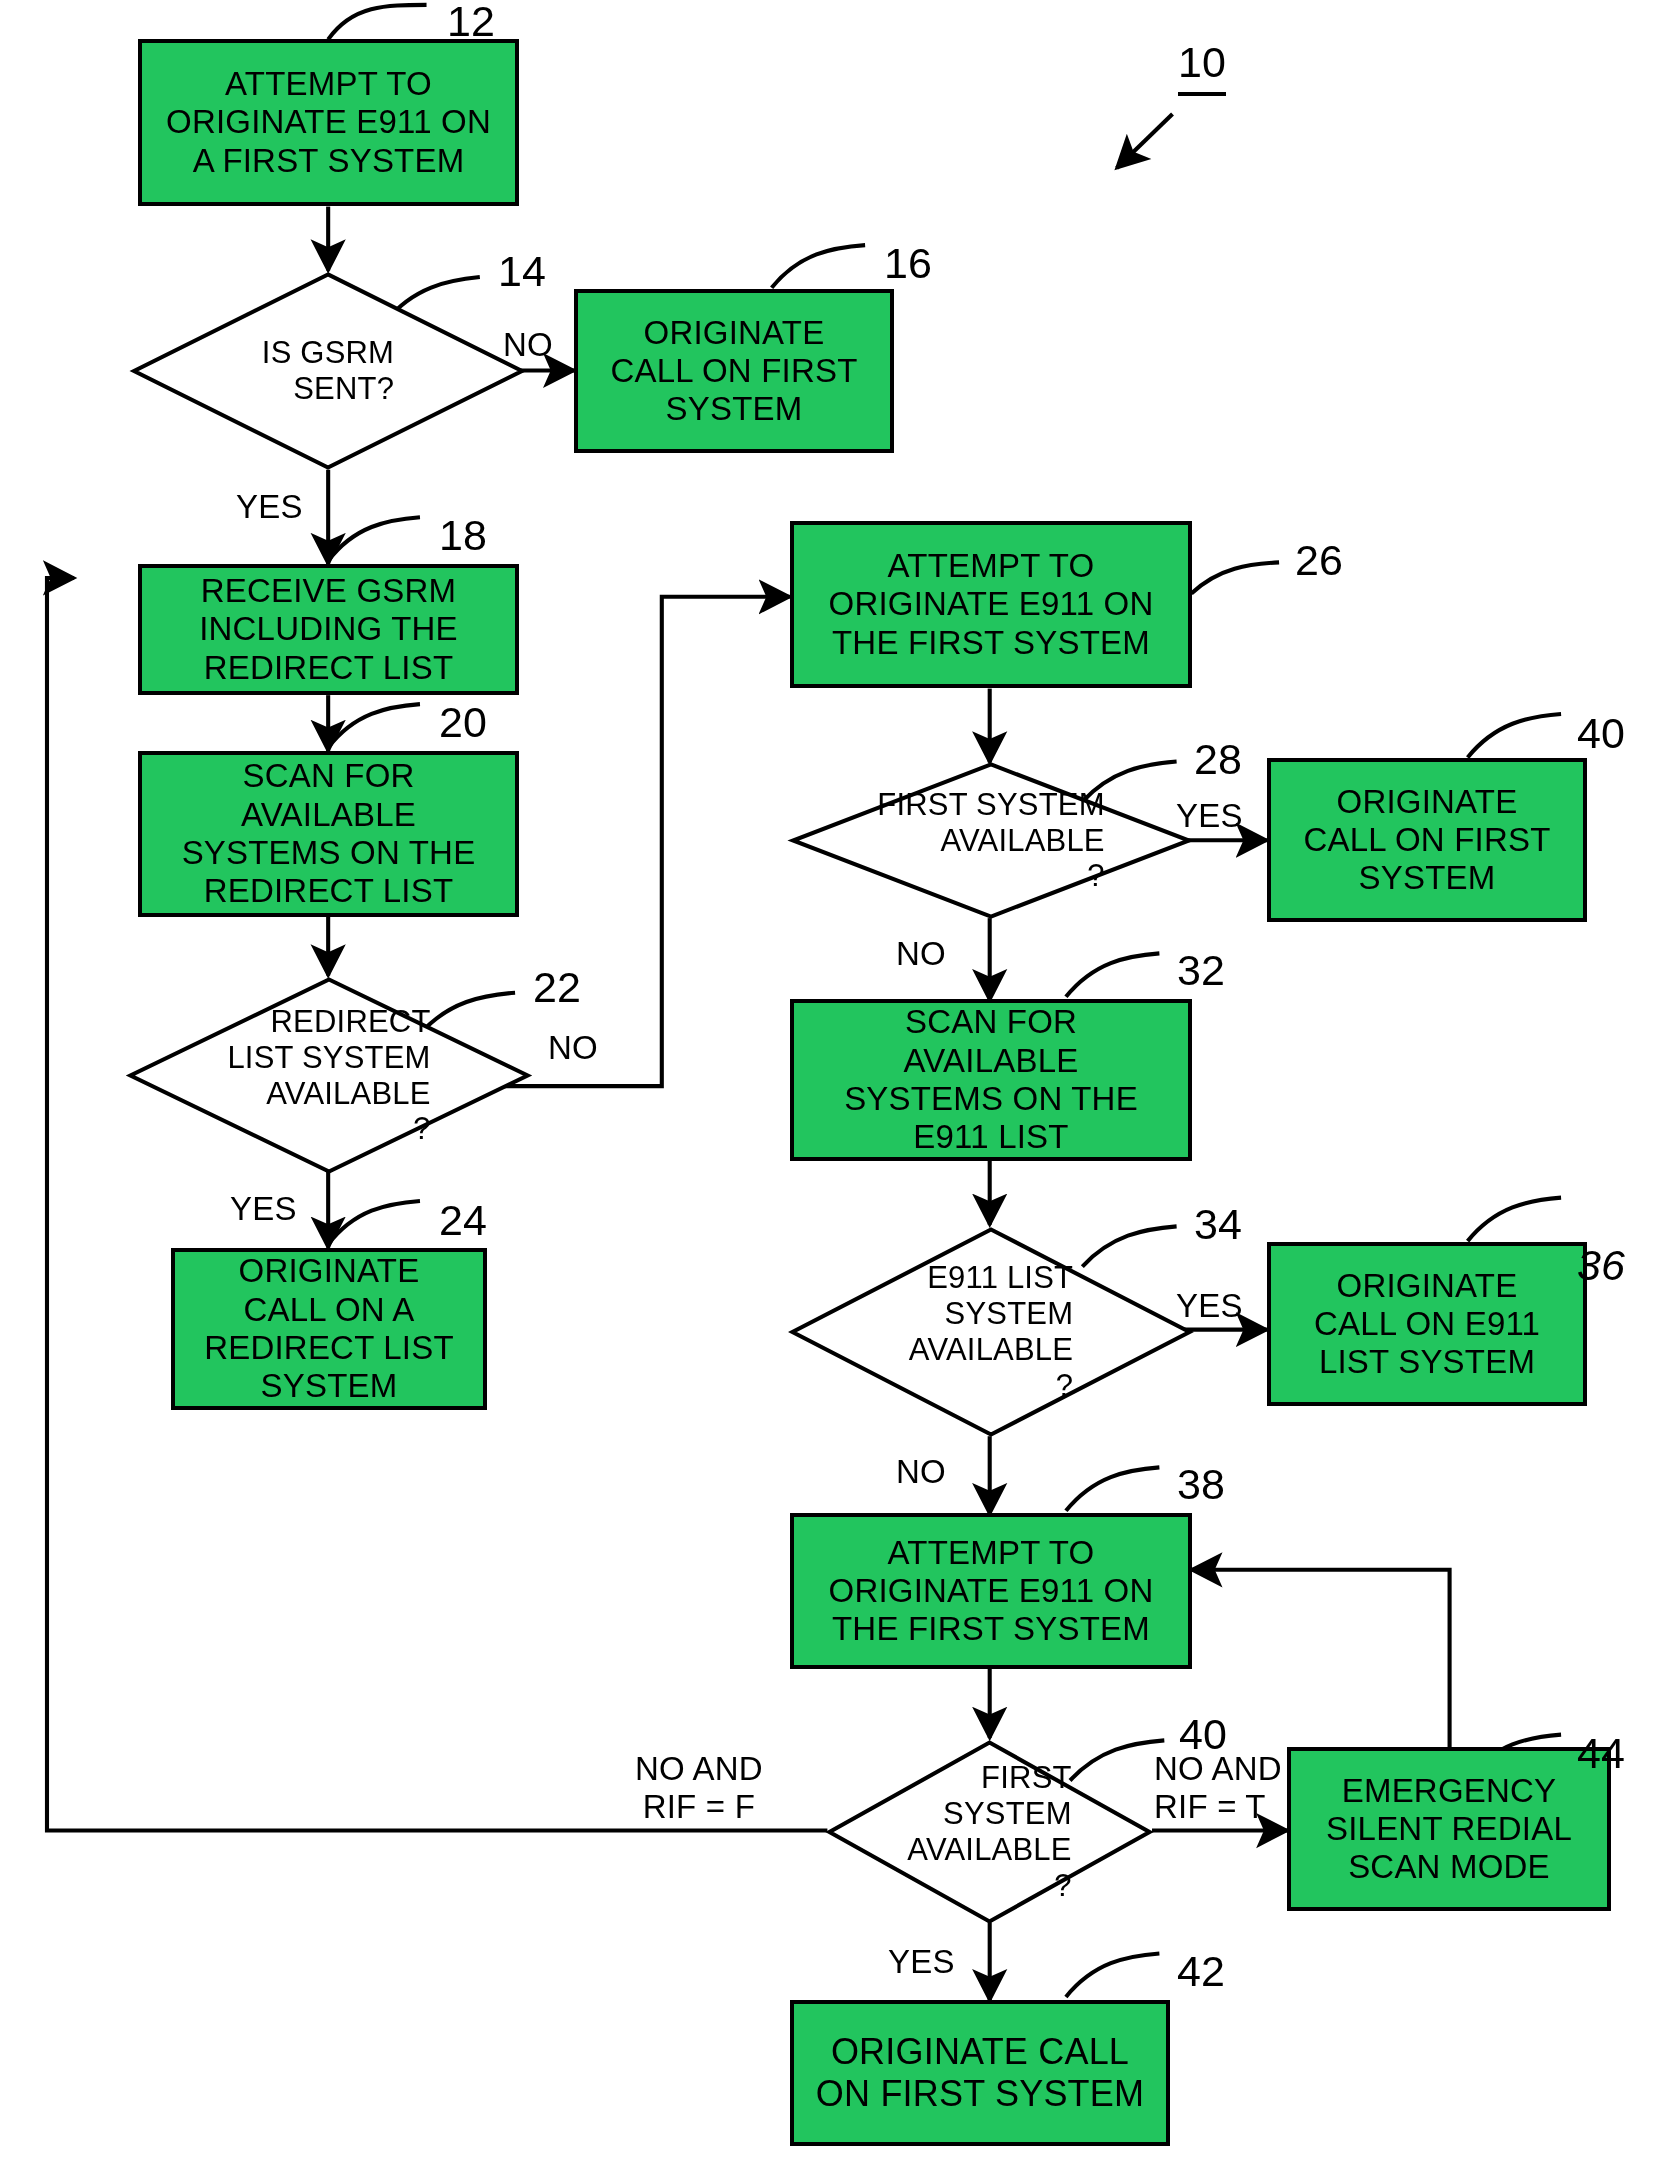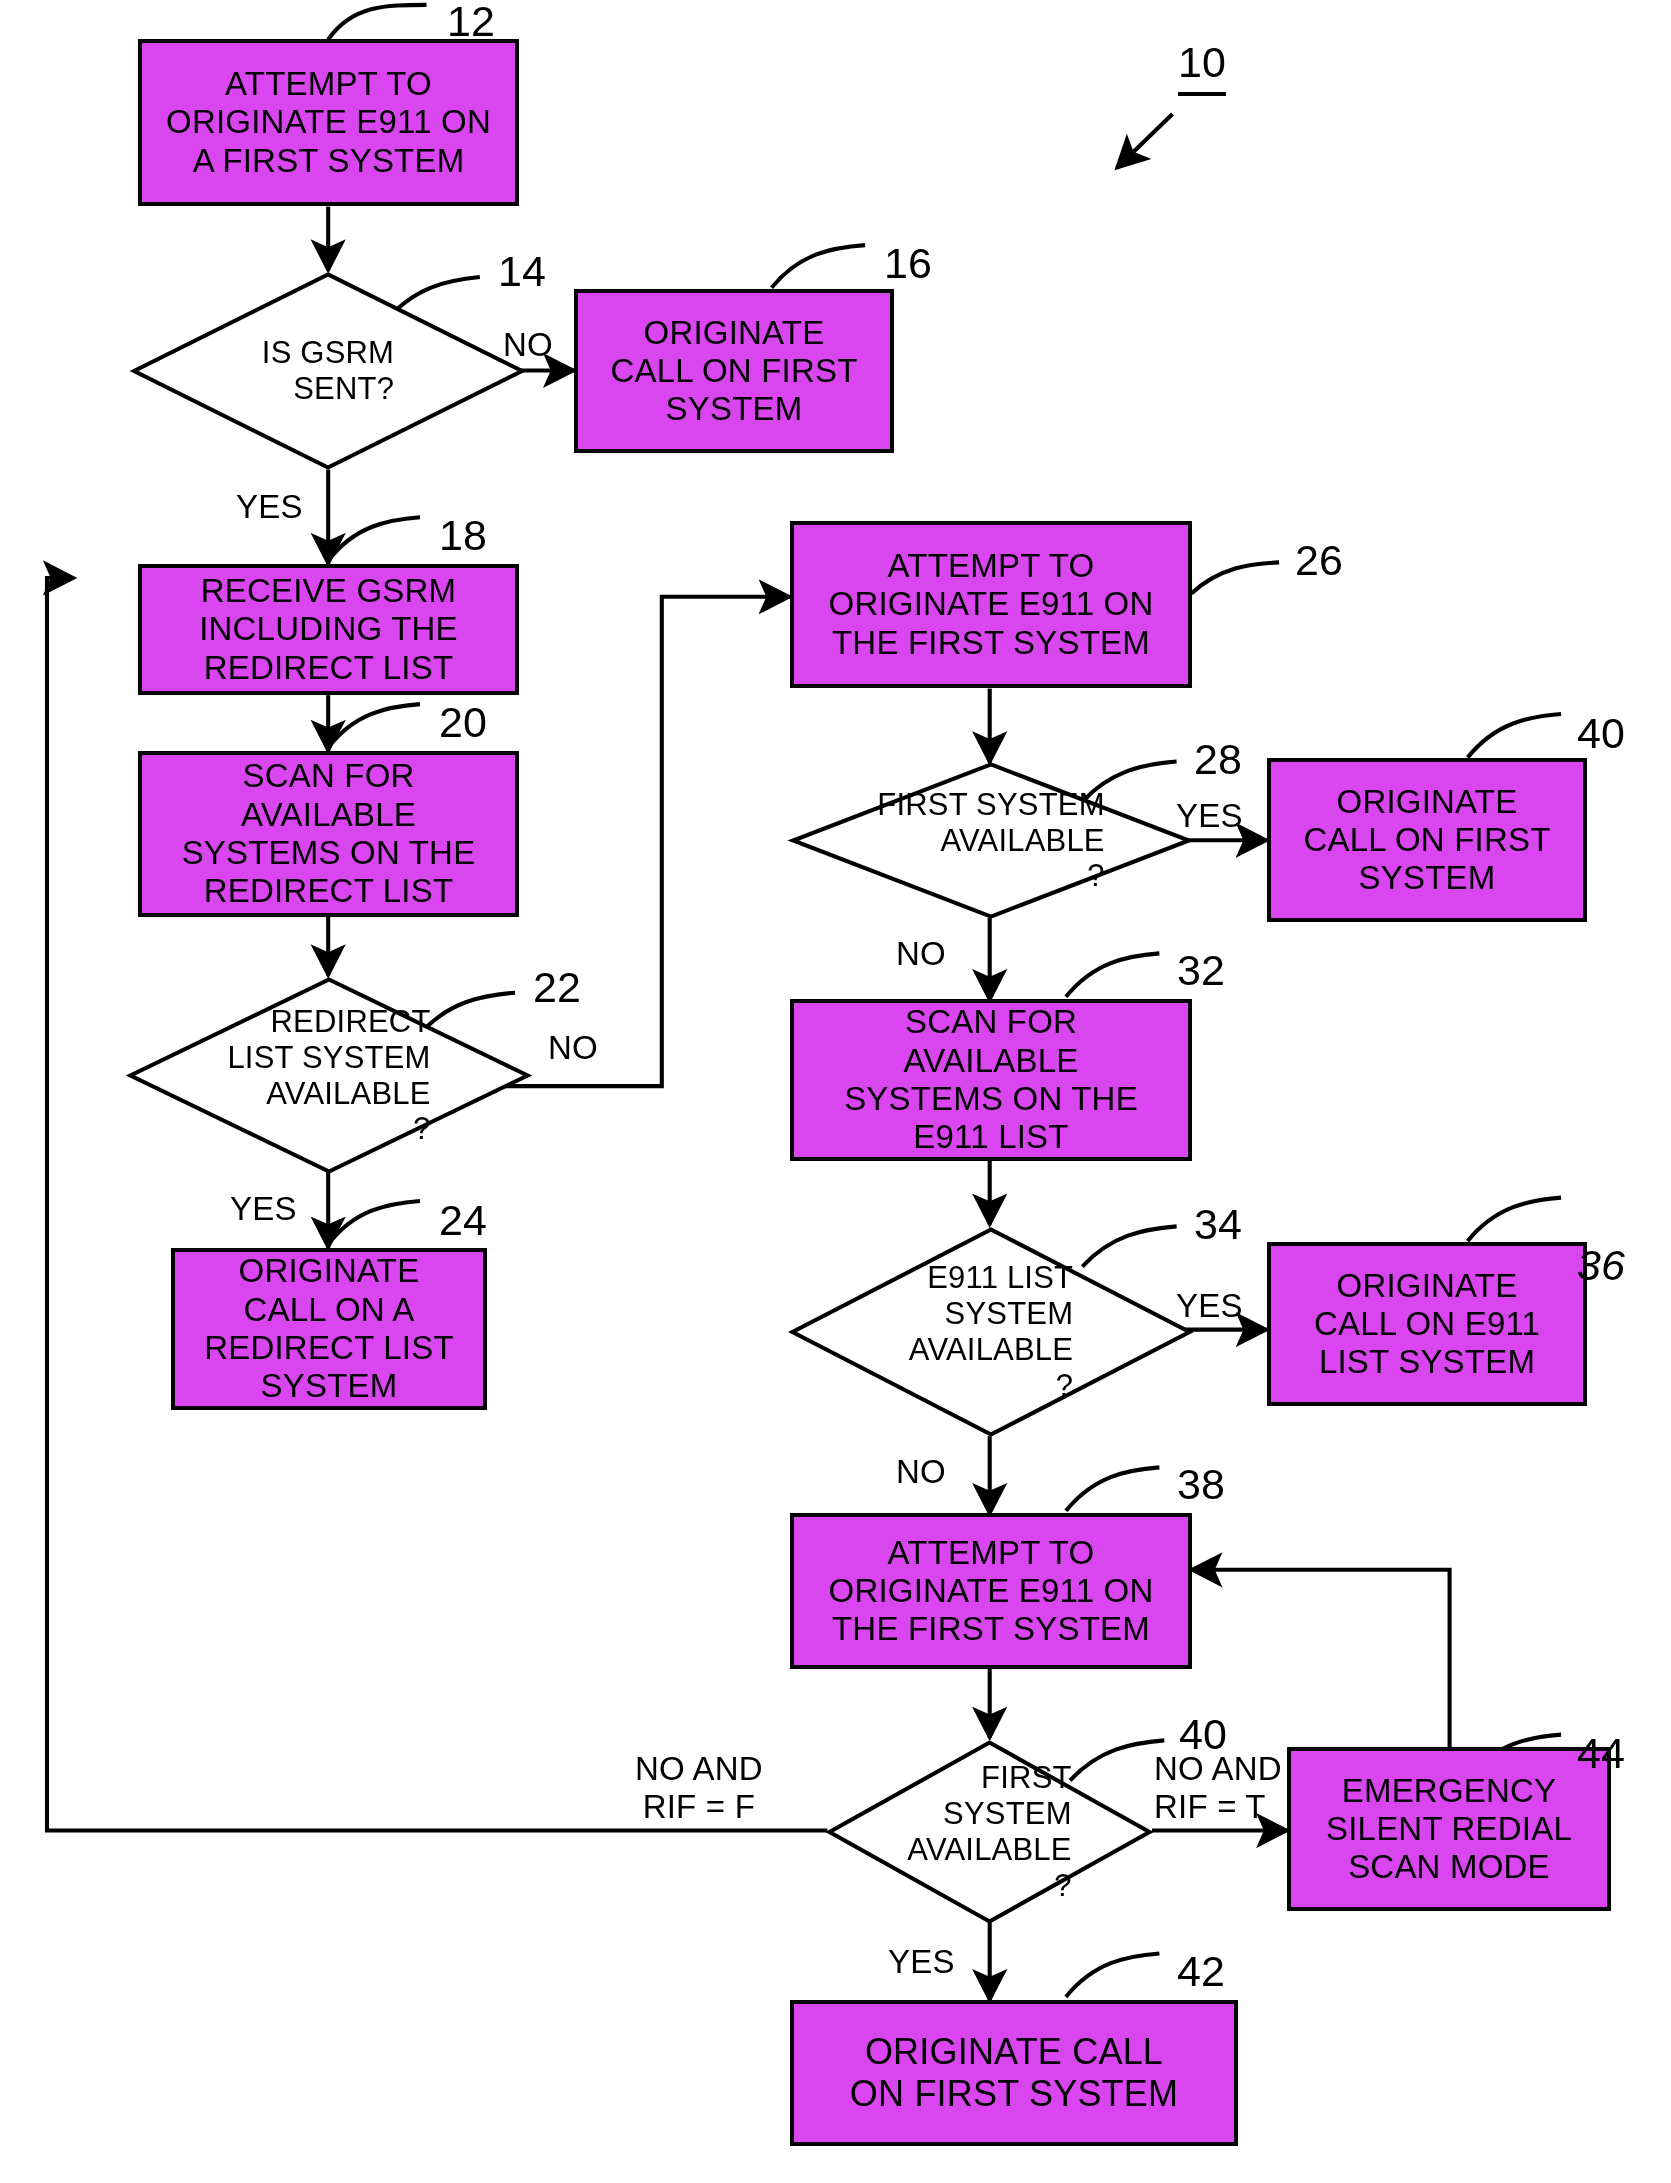--- a/index.html
+++ b/index.html
@@ -40,7 +40,7 @@
   }
   .proc {
     border: 4.1px solid #000000;
-    background: #d946ef;
+    background: #22c55e;
     font-size: 33px;
   }
   .dec-wrap {

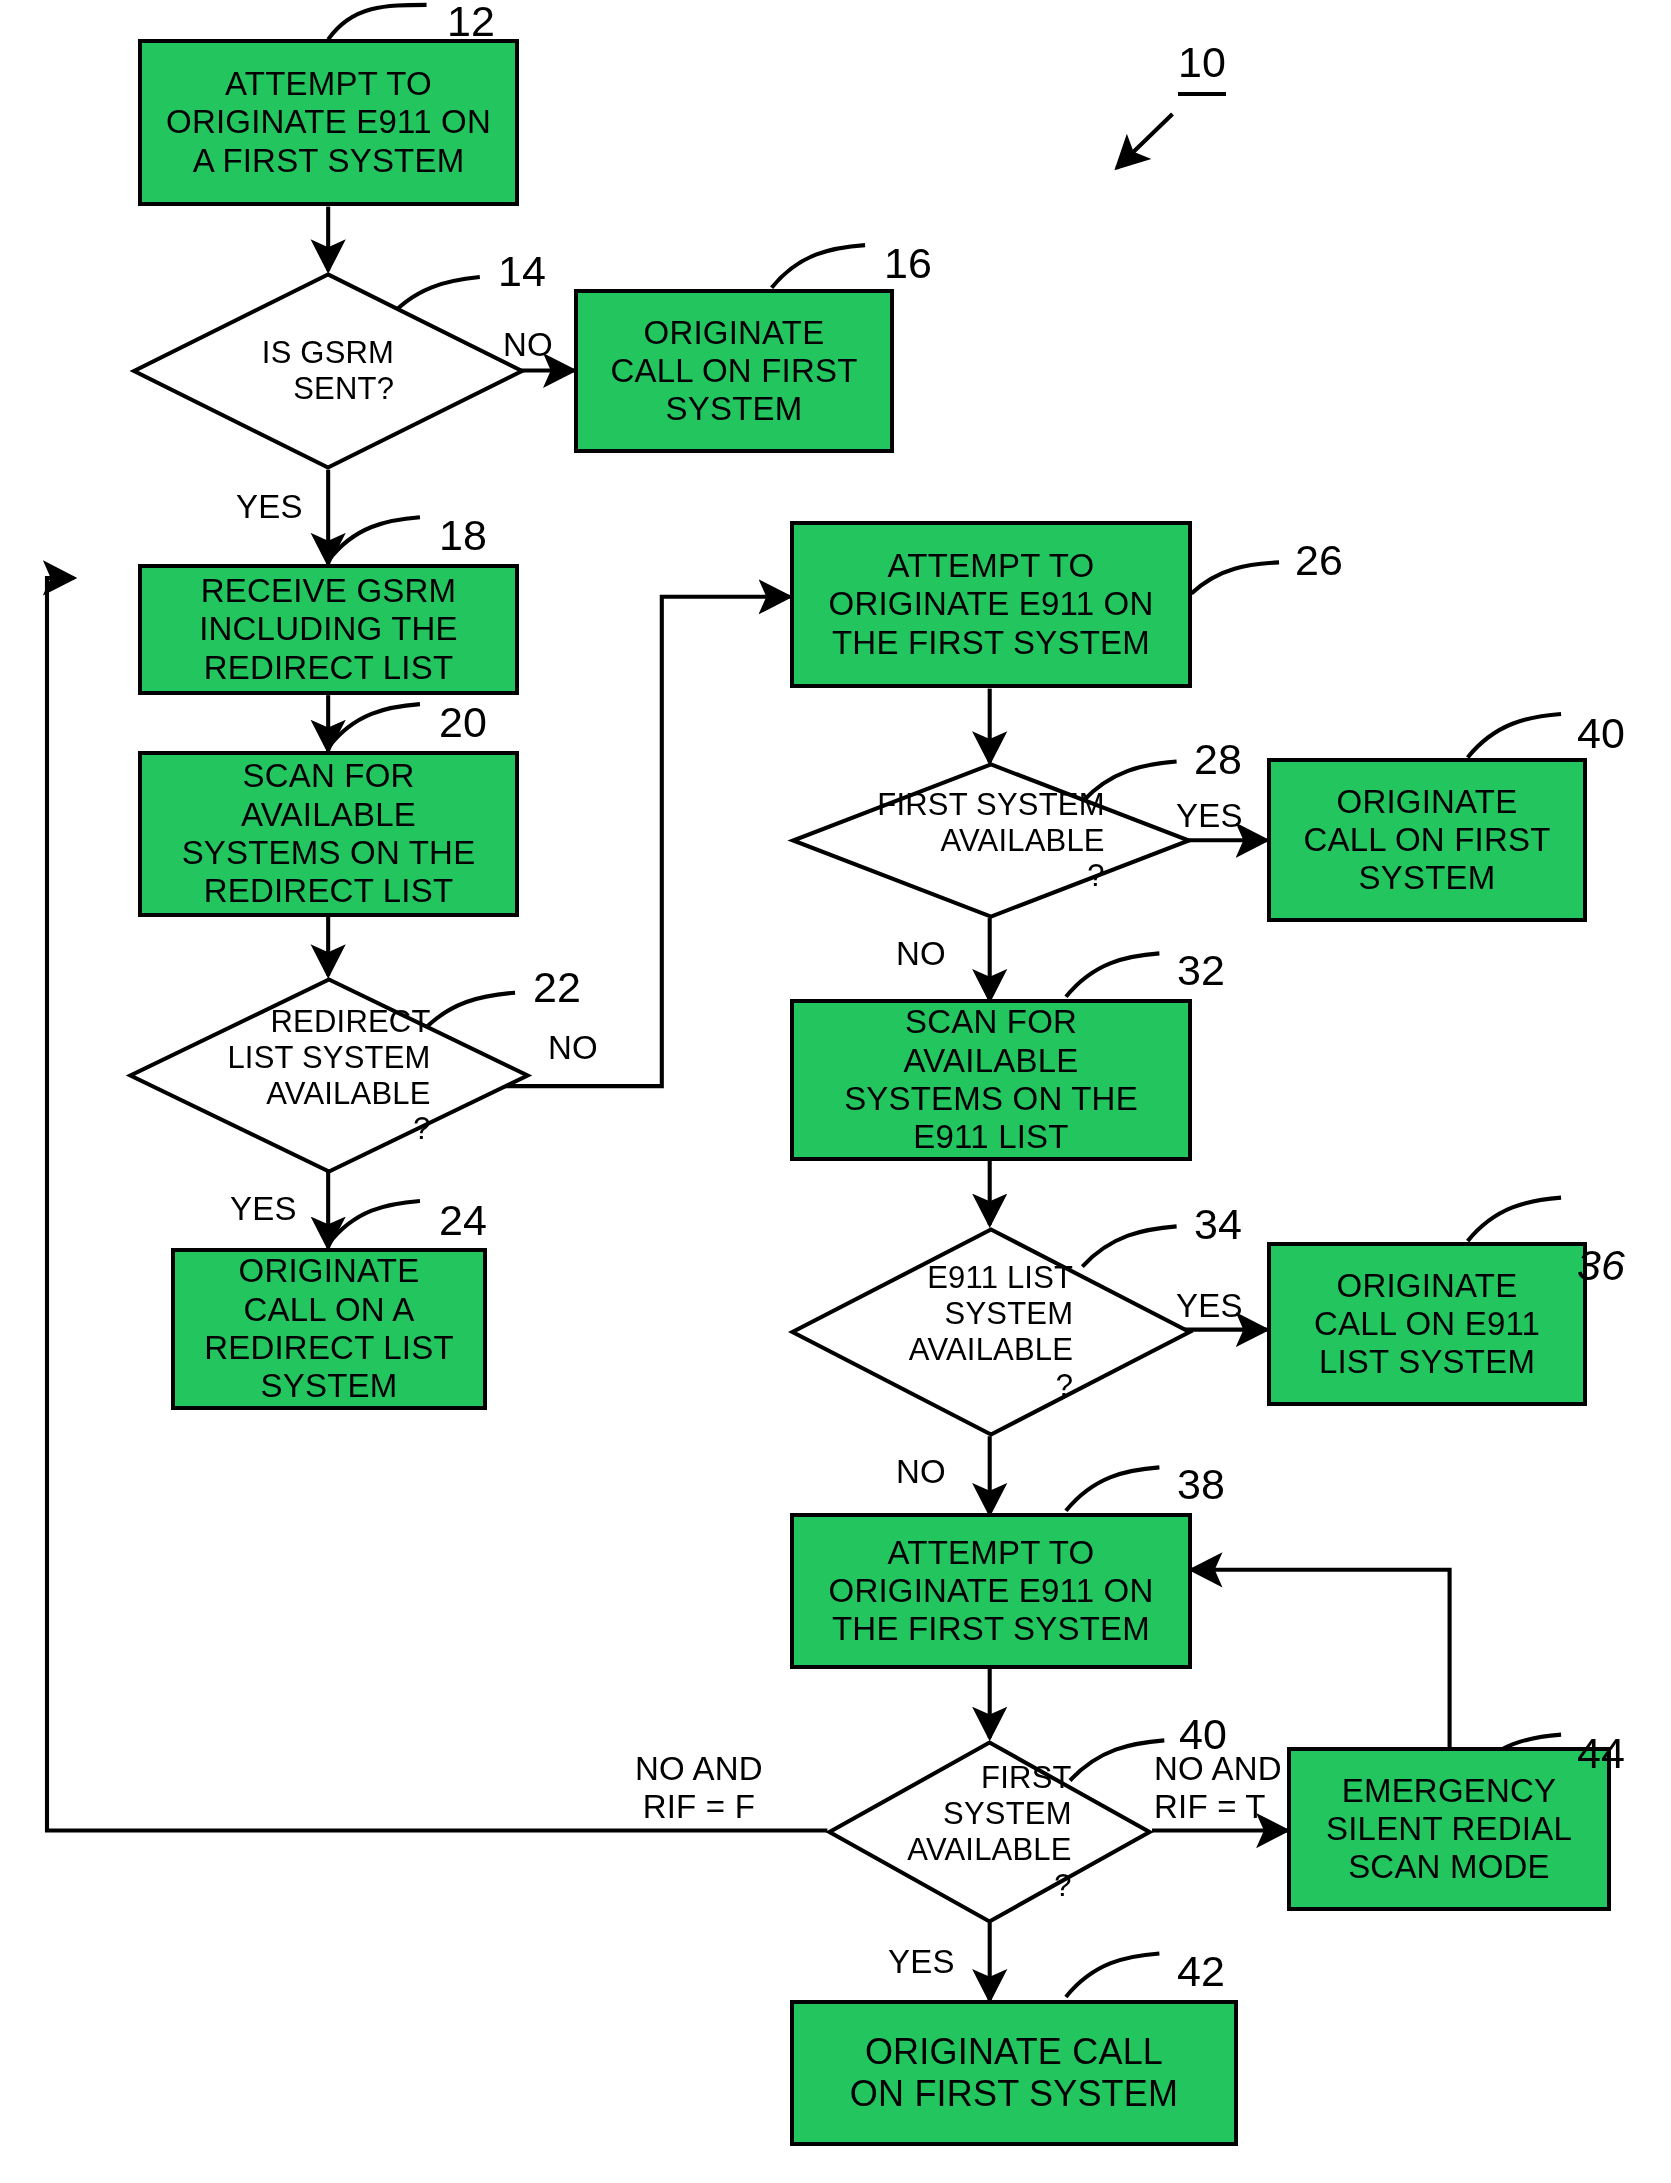--- a/index.html
+++ b/index.html
@@ -296,7 +296,7 @@
 RIF = T</div>
   <div class="lbl" style="left:888px; top:1943px;">YES</div>
 
-  <div class="node proc" style="left:790px; top:2000px; width:448px; height:146px; font-size:36px;">
+  <div class="node proc" style="left:790px; top:2000px; width:380px; height:146px; font-size:36px;">
     <span style="white-space:pre-line;">ORIGINATE CALL
 ON FIRST SYSTEM</span>
   </div>

